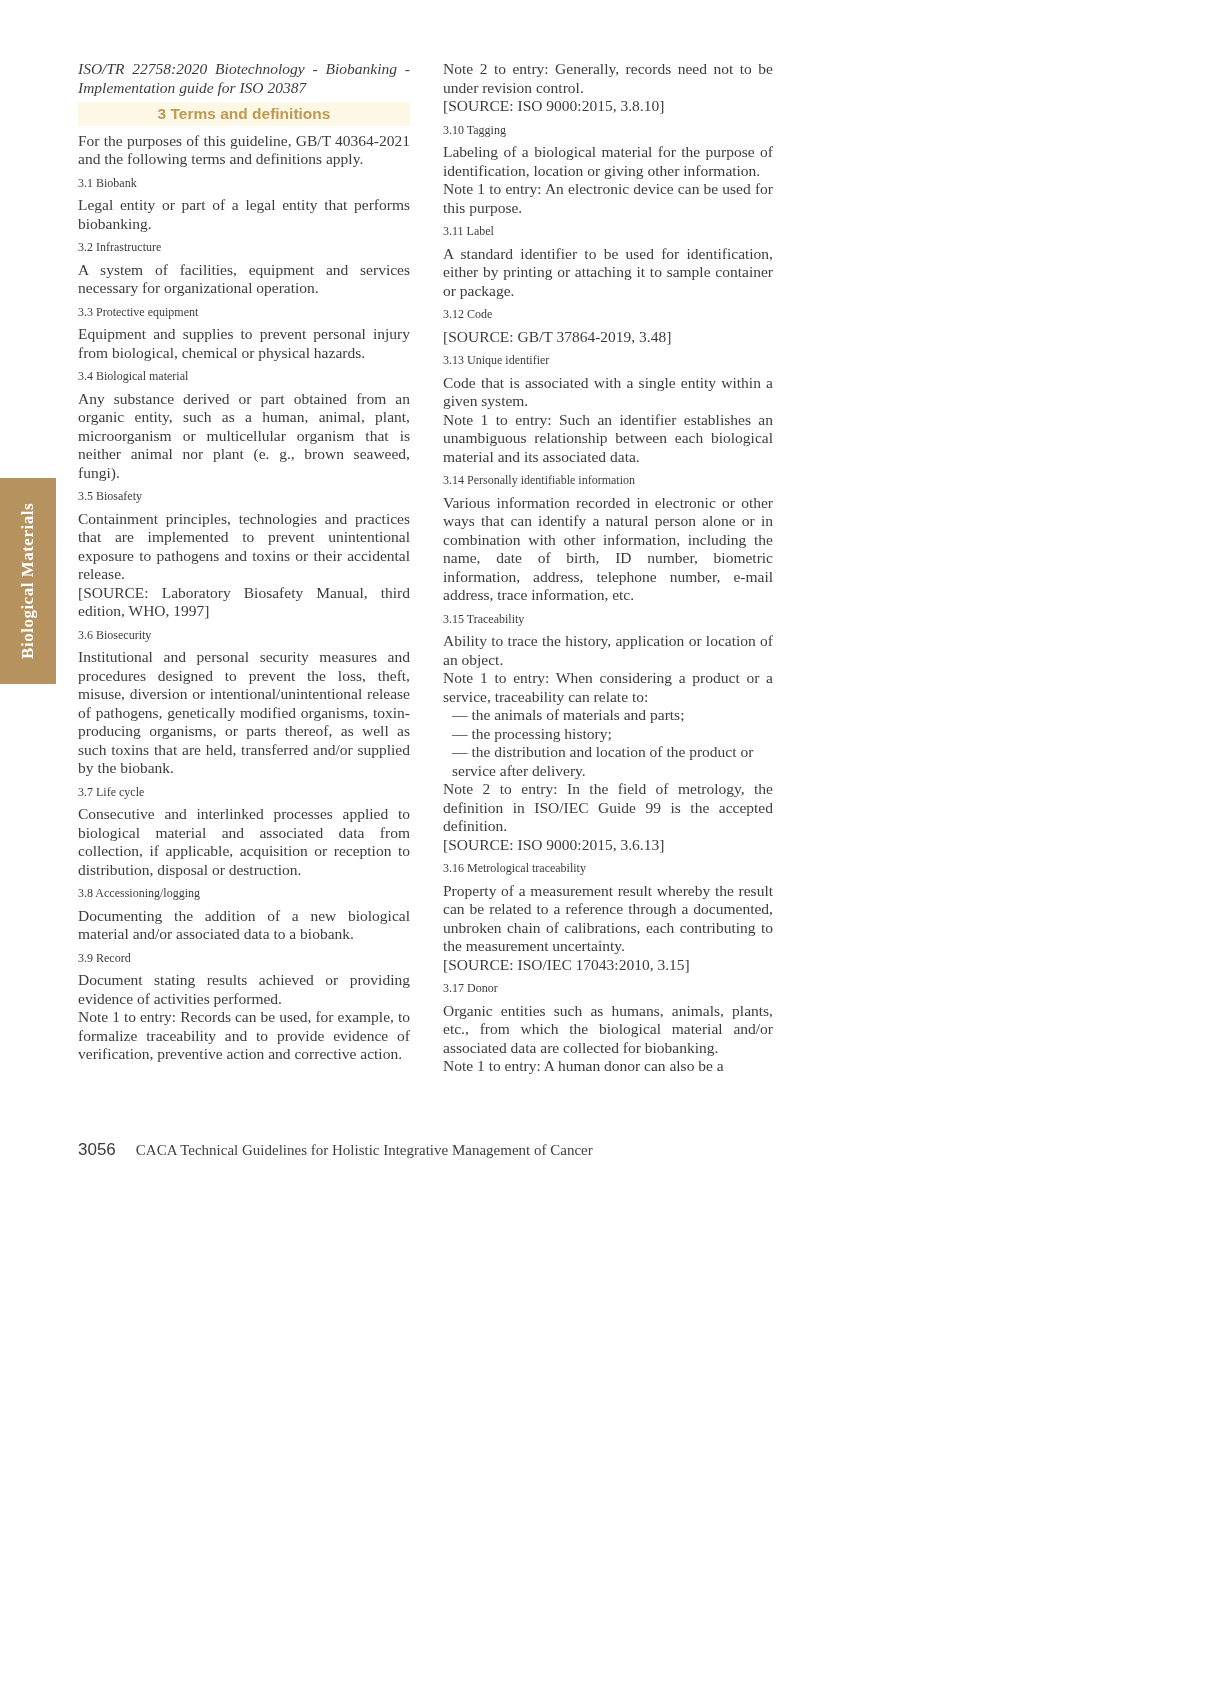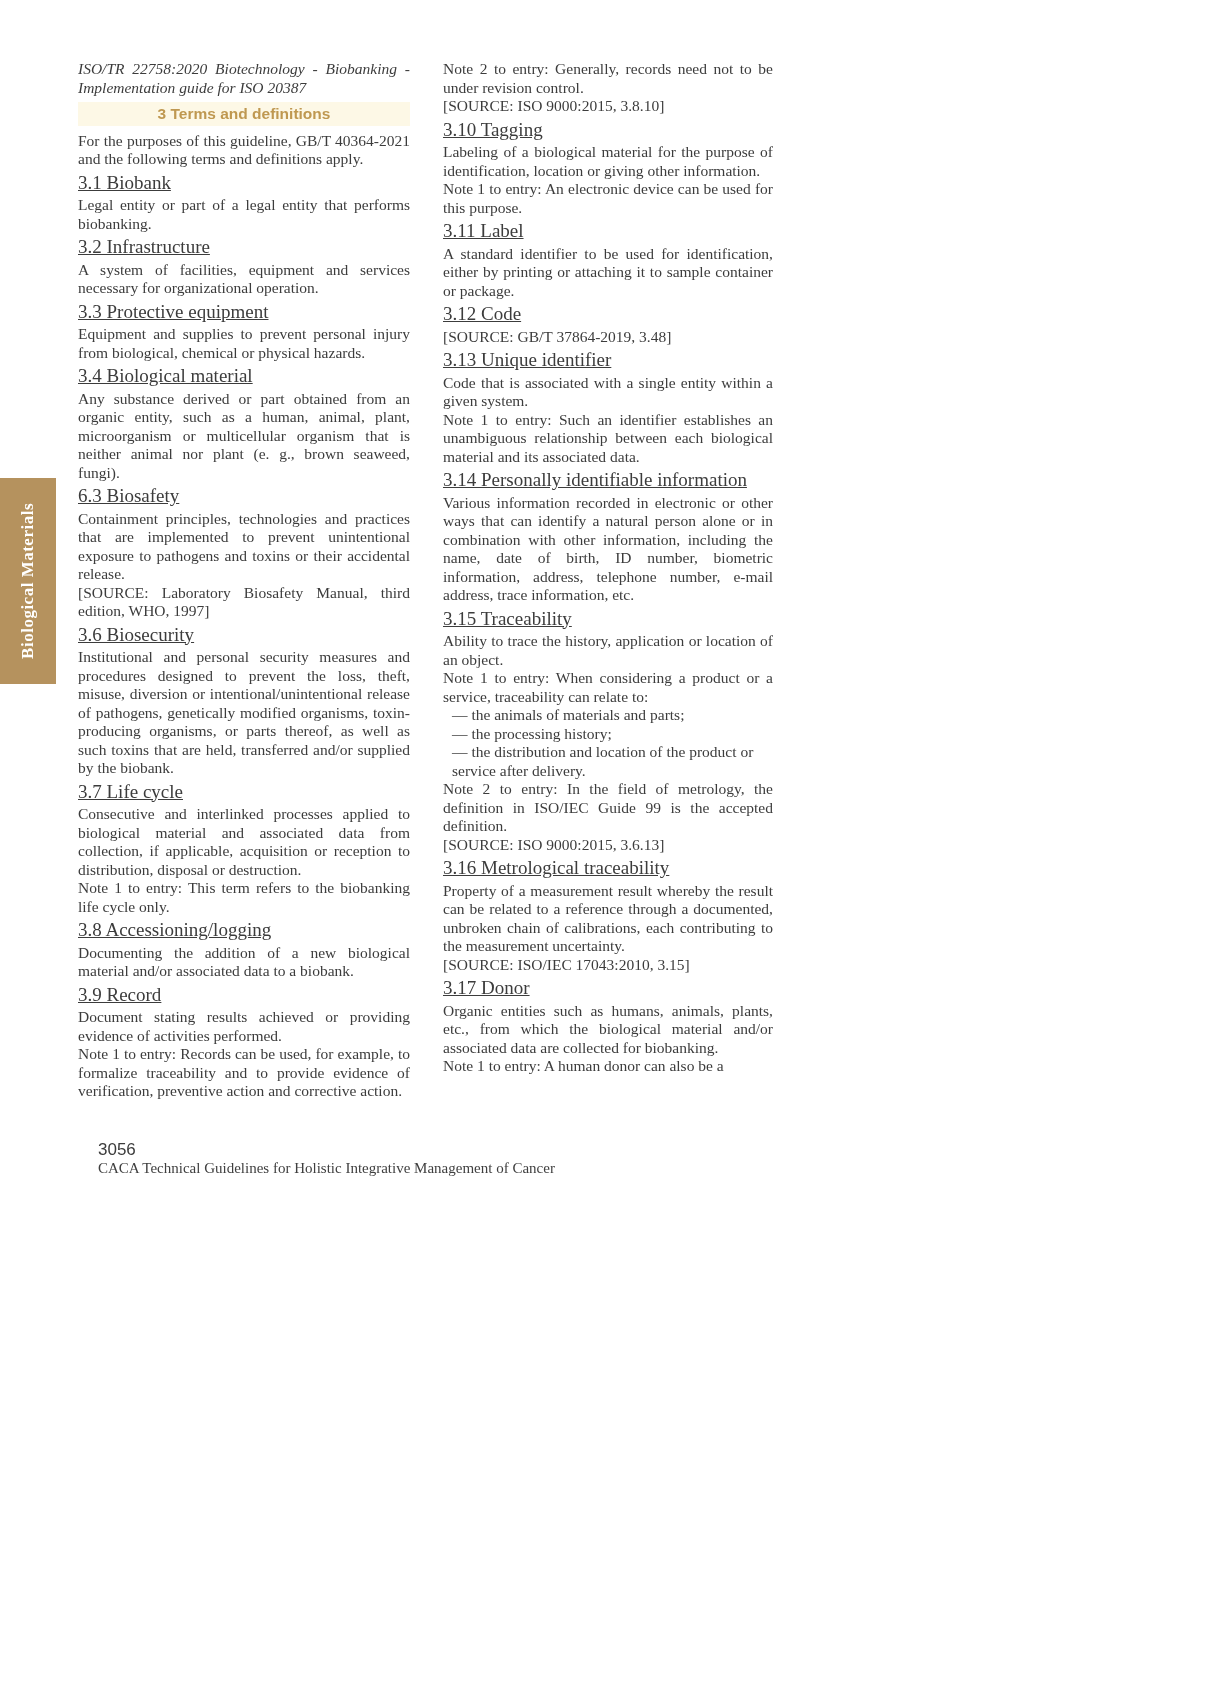--- a/index.html
+++ b/index.html
@@ -66,10 +66,9 @@
 
   .term-heading {
     margin: 5px 0 4px 0;
-    font-size: 19px;
+    font-size: 12px;
     font-weight: normal;
     color: var(--text, #3c3c3c);
-    text-decoration: underline;
   }
   .term-body { margin: 0 0 2px 0; }
   .term-body p {

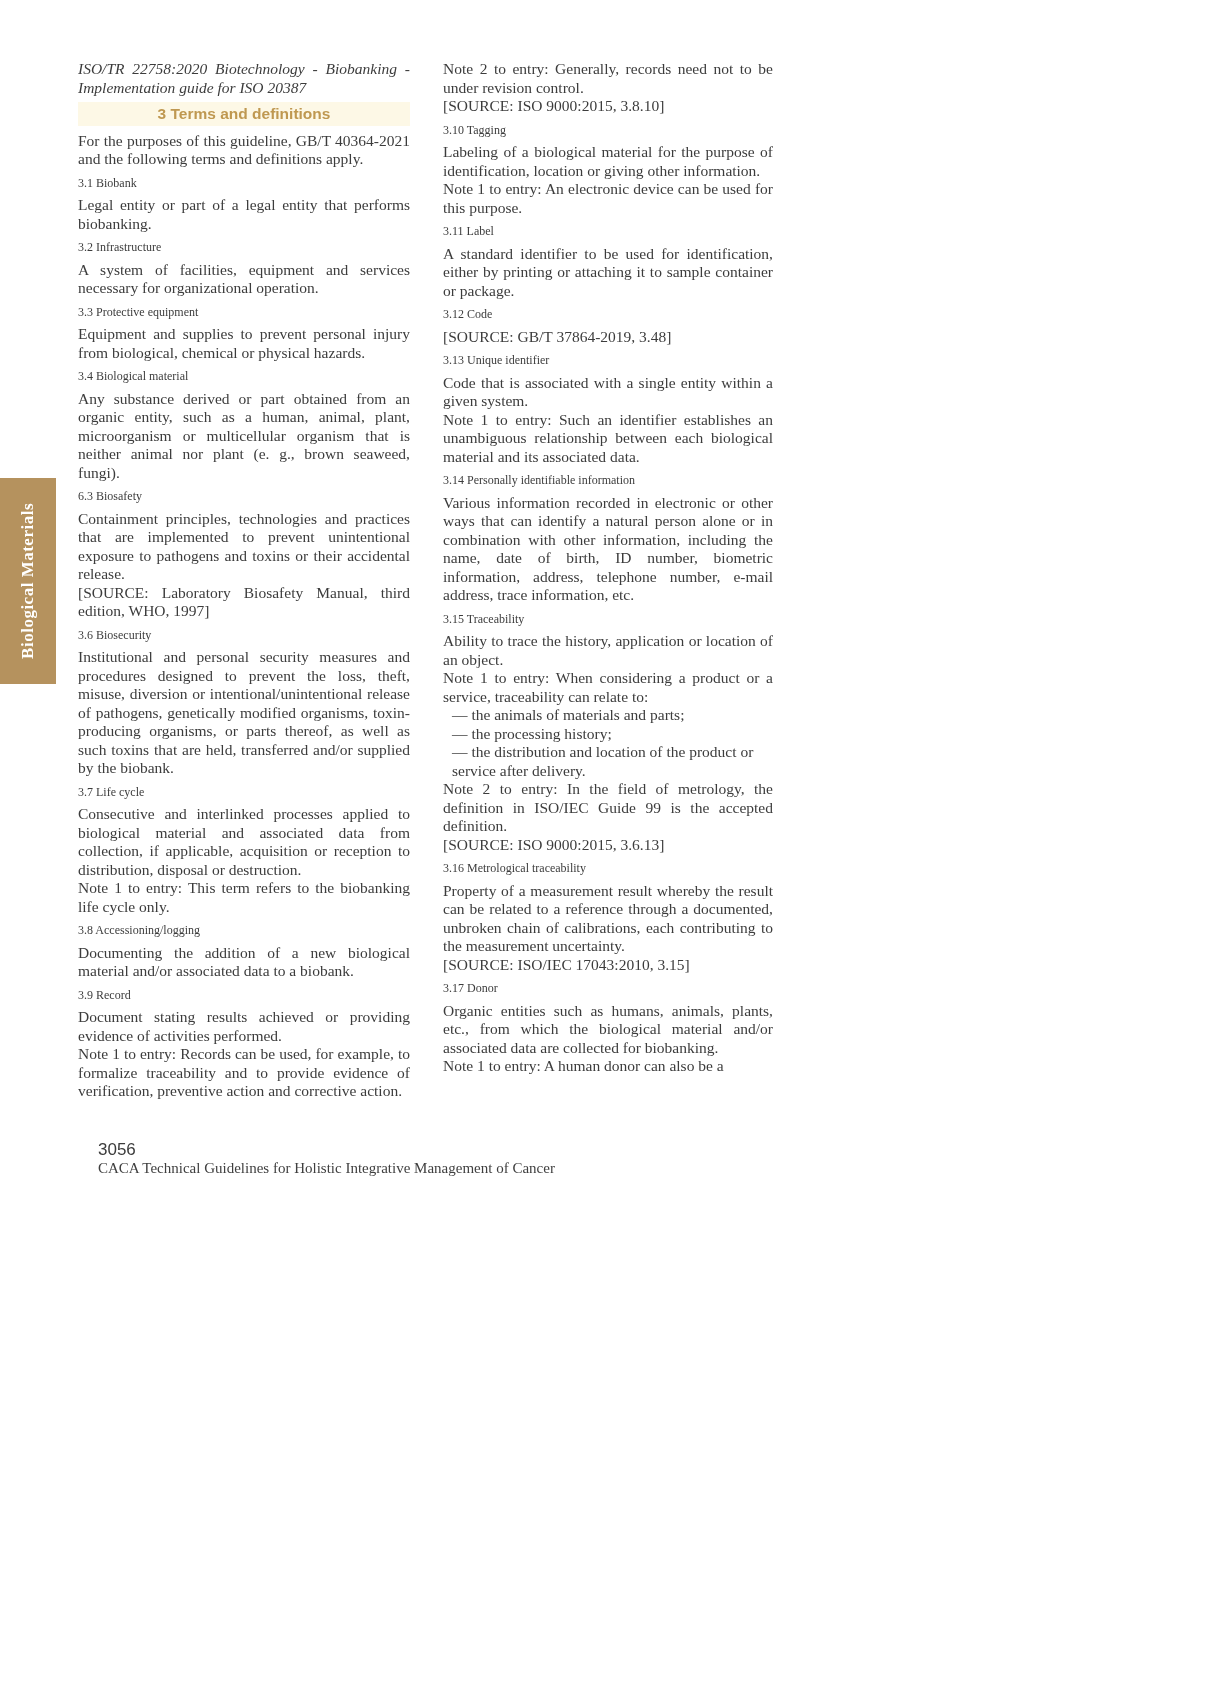--- a/index.html
+++ b/index.html
@@ -133,7 +133,7 @@
         <div class="term-body">
           <p class="">Any substance derived or part obtained from an organic entity, such as a human, animal, plant, microorganism or multicellular organism that is neither animal nor plant (e. g., brown seaweed, fungi).</p>
         </div>
-        <h3 class="term-heading">6.3 Biosafety</h3>
+        <h3 class="term-heading">3.5 Biosafety</h3>
         <div class="term-body">
           <p class="">Containment principles, technologies and practices that are implemented to prevent unintentional exposure to pathogens and toxins or their accidental release.</p>
           <p class="">[SOURCE: Laboratory Biosafety Manual, third edition, WHO, 1997]</p>

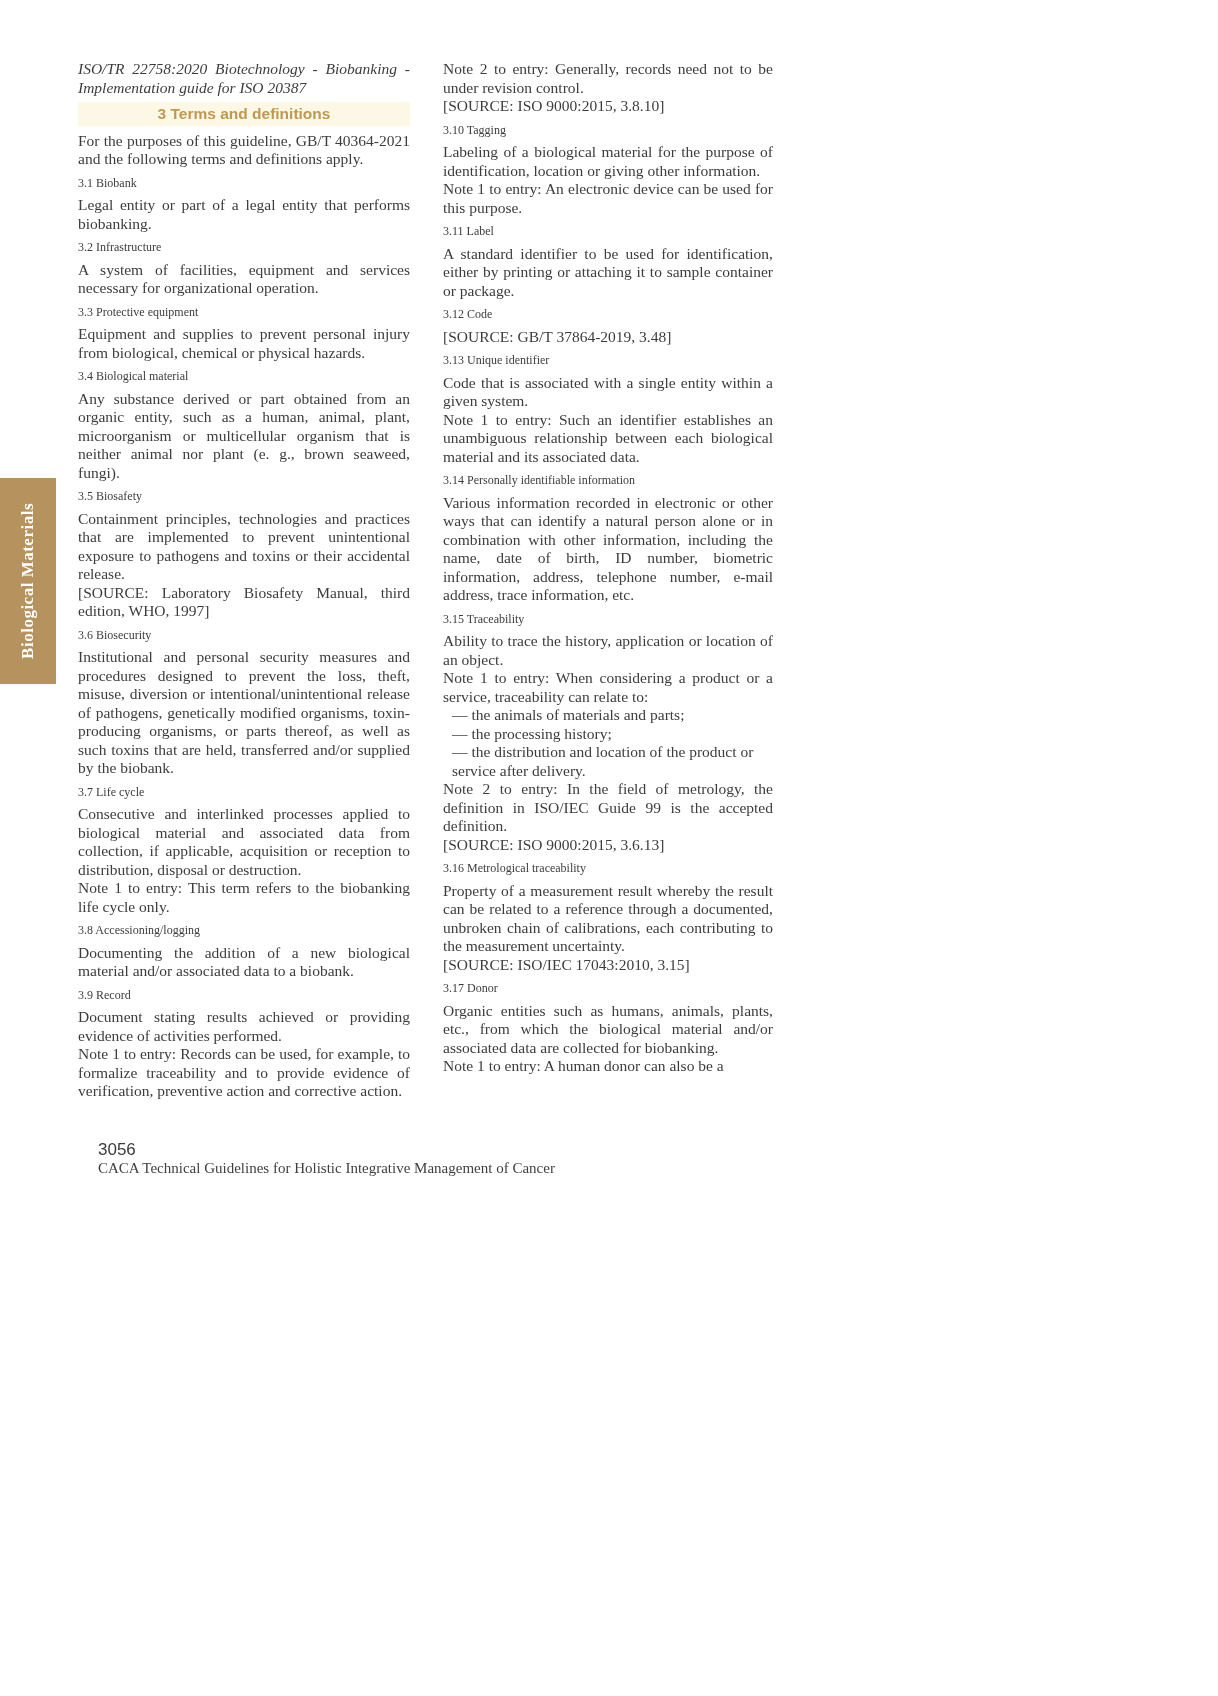--- a/index.html
+++ b/index.html
@@ -145,7 +145,6 @@
         <h3 class="term-heading">3.7 Life cycle</h3>
         <div class="term-body">
           <p class="">Consecutive and interlinked processes applied to biological material and associated data from collection, if applicable, acquisition or reception to distribution, disposal or destruction.</p>
-          <p class="">Note 1 to entry: This term refers to the biobanking life cycle only.</p>
         </div>
         <h3 class="term-heading">3.8 Accessioning/logging</h3>
         <div class="term-body">

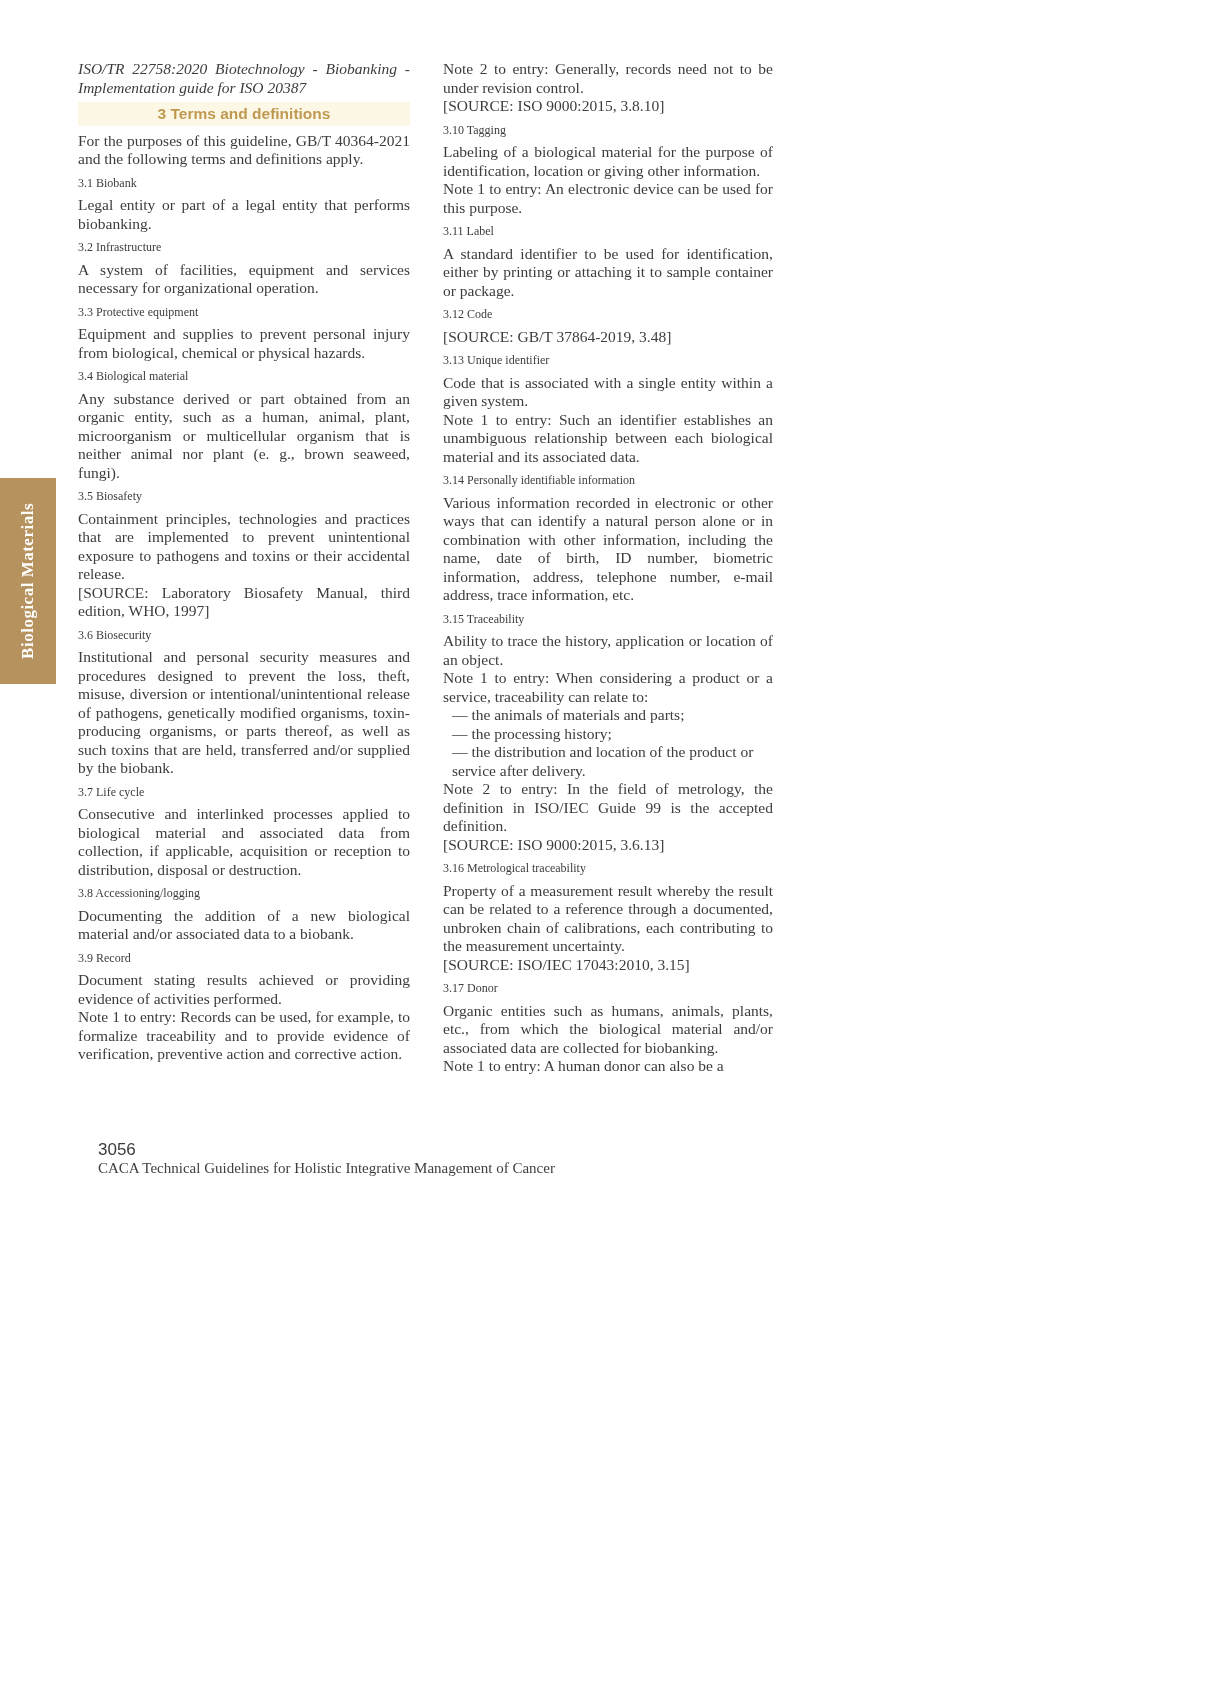--- a/index.html
+++ b/index.html
@@ -84,7 +84,6 @@
     display: flex;
     align-items: baseline;
     white-space: nowrap;
-    flex-direction: column;
   }
   .page-num {
     font-family: "Liberation Sans", sans-serif;

